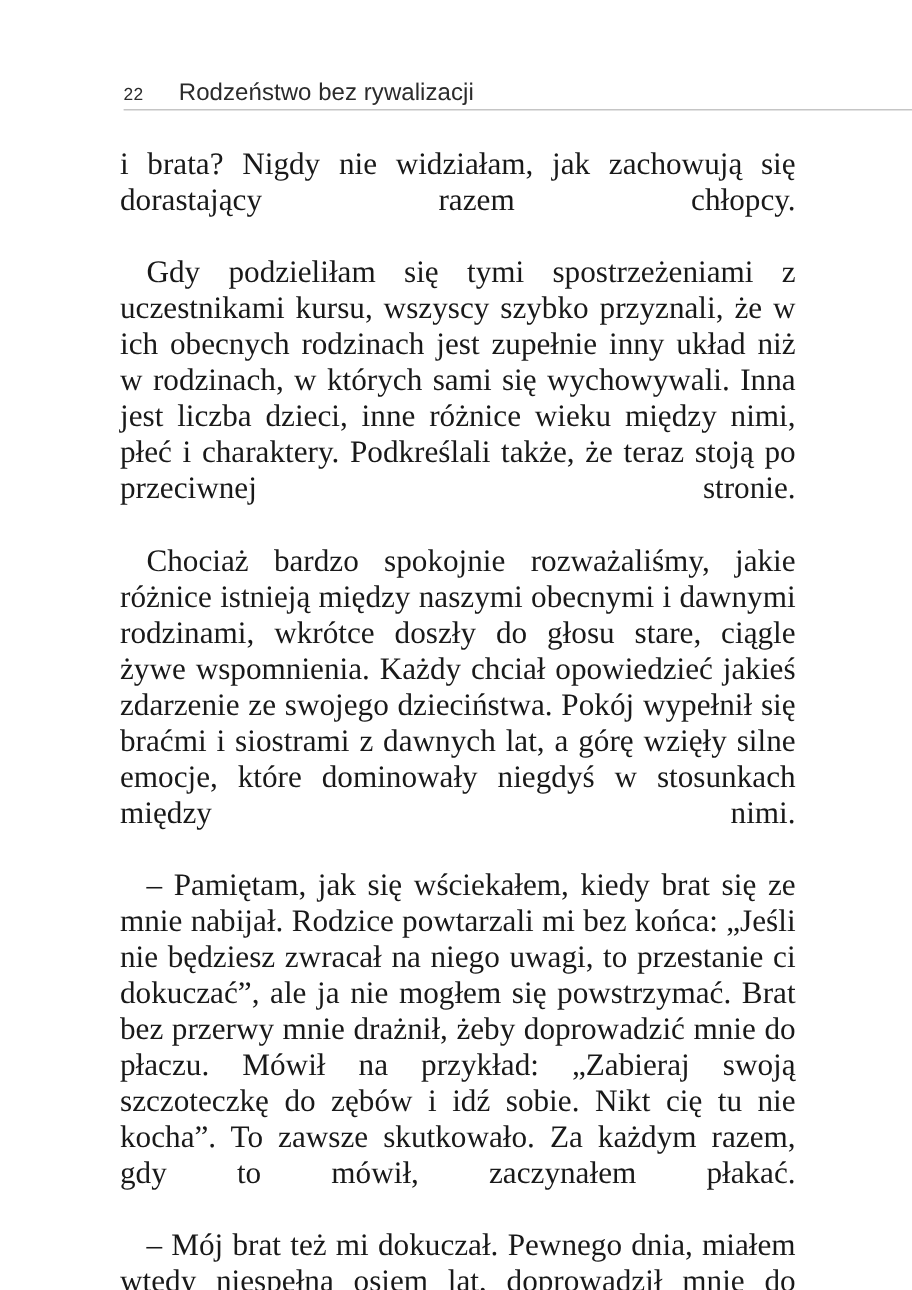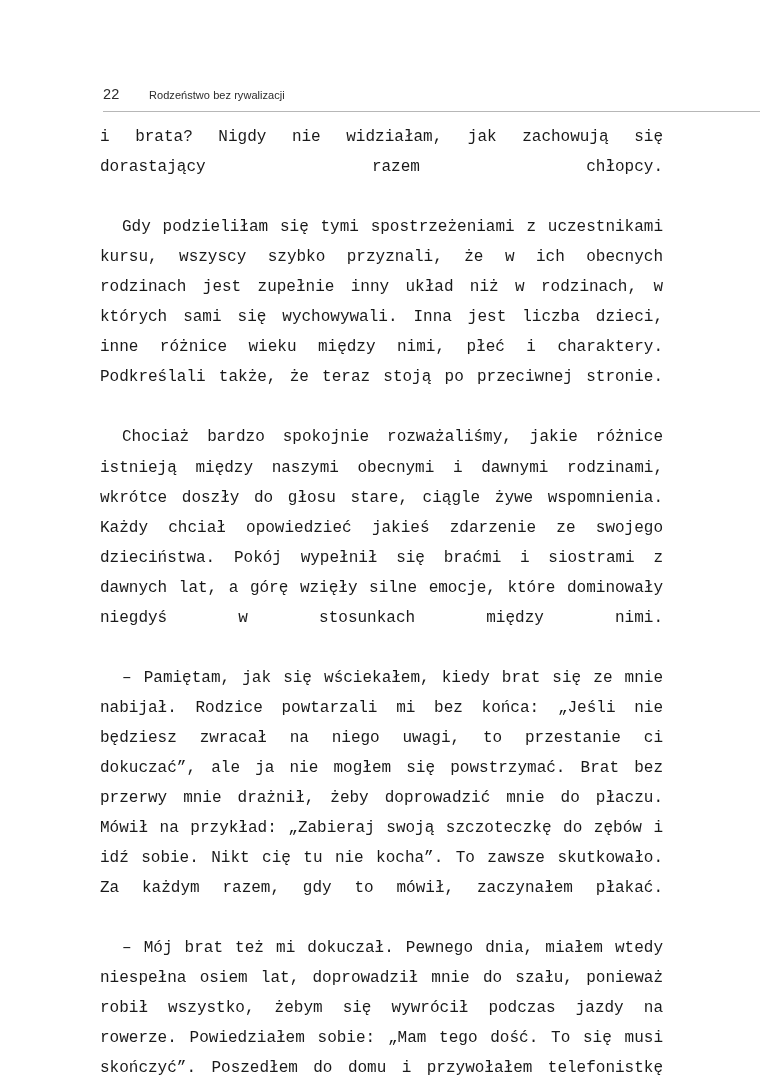--- a/index.html
+++ b/index.html
@@ -25,7 +25,6 @@
     top: 66px;
     width: 700px;
     height: 28px;
-    margin-top: 20px;
   }
   .header-row {
     position: absolute;

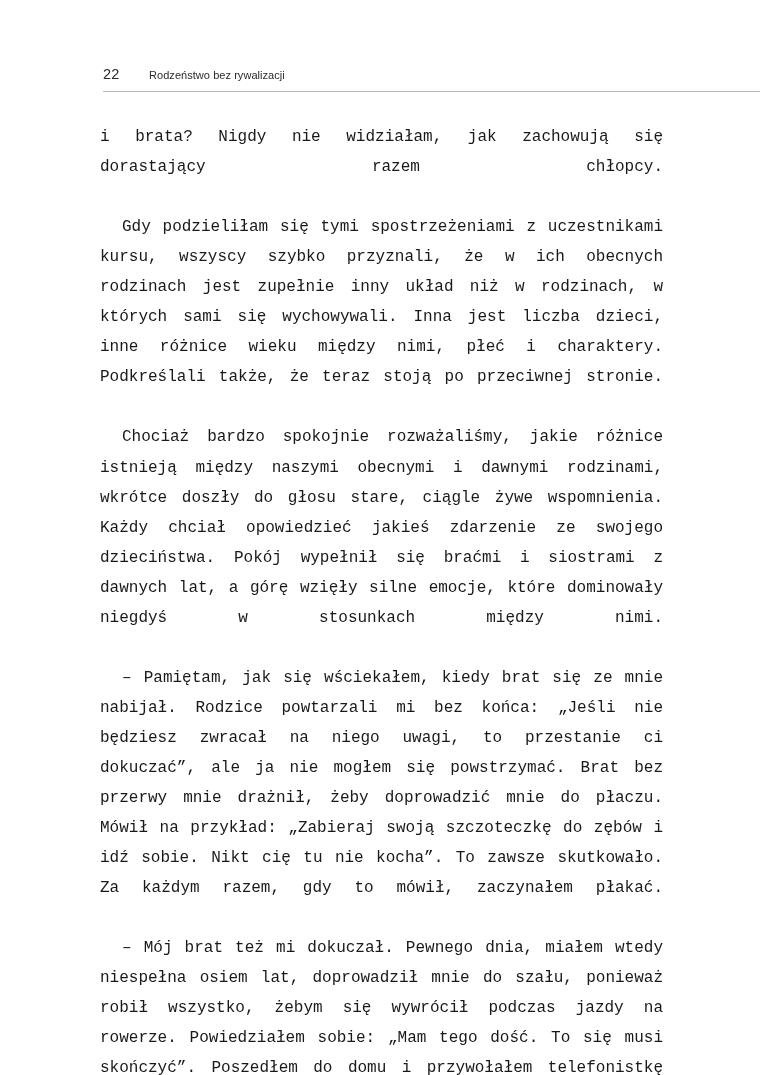--- a/index.html
+++ b/index.html
@@ -42,7 +42,7 @@
   }
   .running-title {
     font-family: "Liberation Sans", sans-serif;
-    font-size: 11px;
+    font-size: 20px;
     color: #2b2b2b;
     letter-spacing: 0.05px;
     white-space: nowrap;

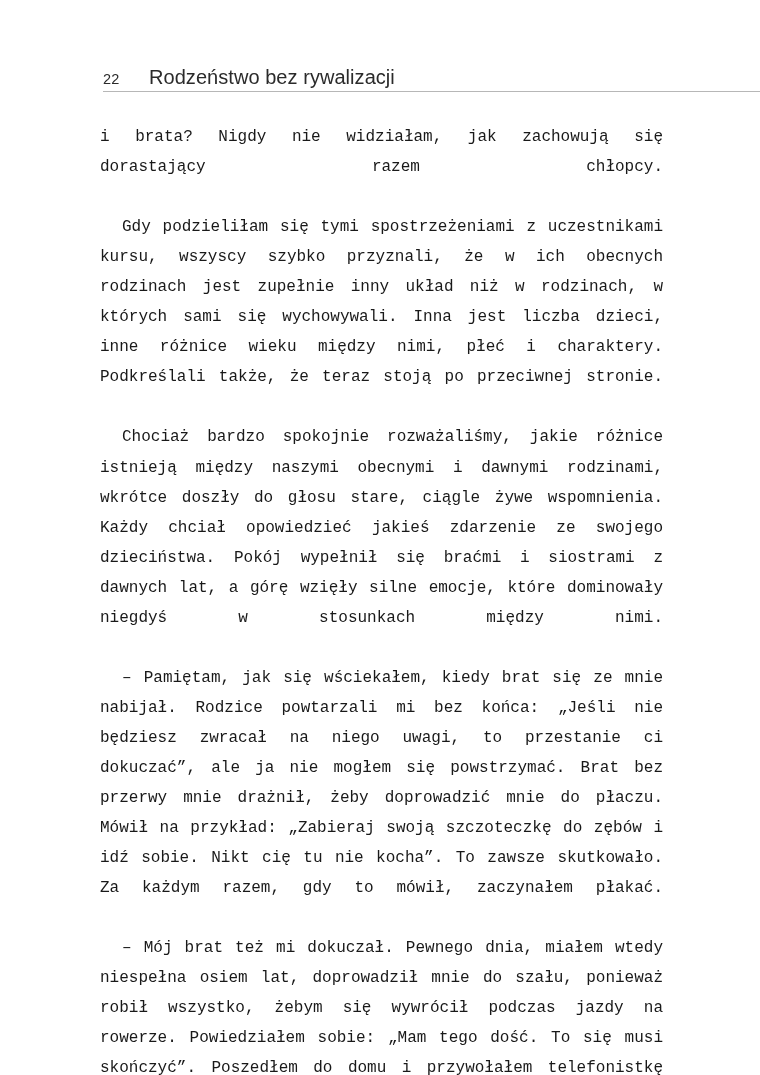--- a/index.html
+++ b/index.html
@@ -65,8 +65,8 @@
   }
   p.para {
     margin: 0;
-    font-family: Liberation Mono, monospace;
-    font-size: 16px;
+    font-family: Liberation Serif, serif;
+    font-size: 26px;
     line-height: 30.05px;
     color: #191919;
     text-align: justify;

